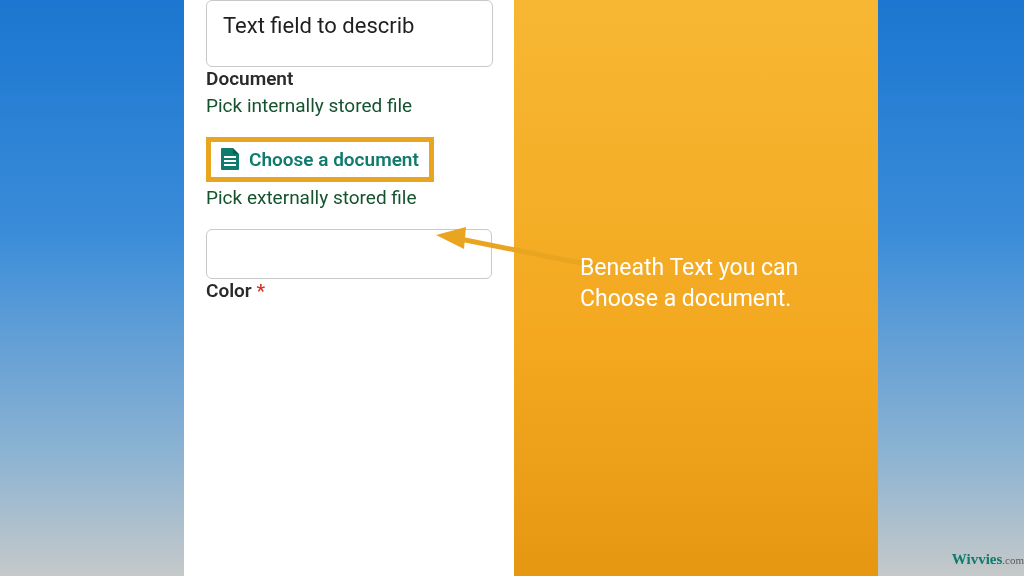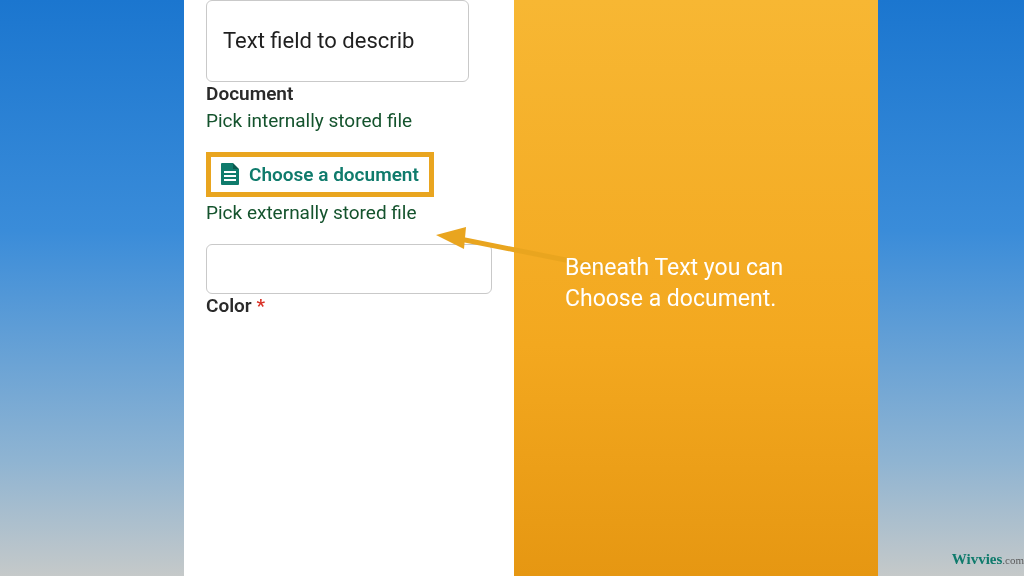--- a/index.html
+++ b/index.html
@@ -23,9 +23,9 @@
   .text-field-box {
     border: 1px solid #c9c9c9;
     border-radius: 6px;
-    padding: 27px 8px 28px 16px;
+    padding: 12px 8px 28px 16px;
     margin-top: 0;
-    width: 263px;
+    width: 287px;
     font-size: 22px;
     color: #1f1f1f;
   }

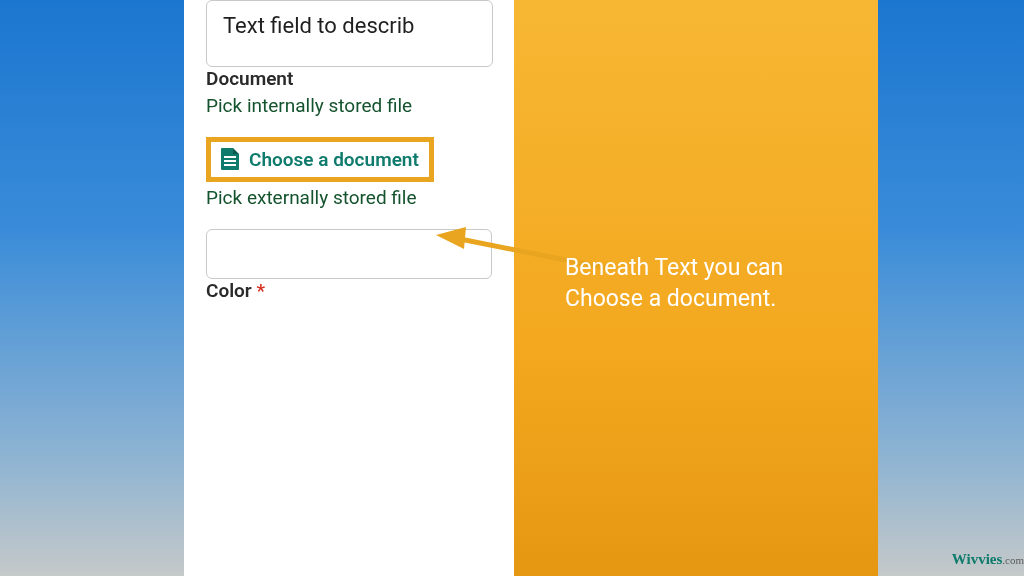--- a/index.html
+++ b/index.html
@@ -98,7 +98,7 @@
   }
   .callout-text {
     position: absolute;
-    left: 565px;
+    left: 580px;
     top: 252px;
     color: #ffffff;
     font-size: 23px;

